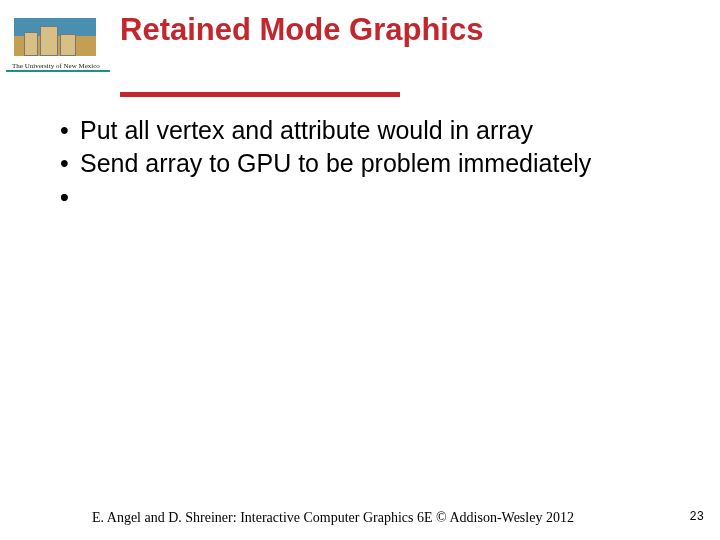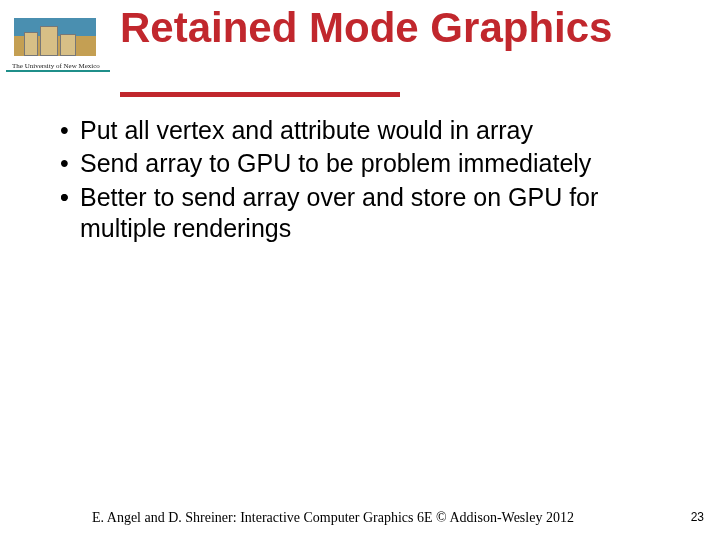--- a/index.html
+++ b/index.html
@@ -79,8 +79,8 @@
   .title {
     position: absolute;
     left: 120px;
-    top: 4px;
-    font-size: 42px;
+    top: 12px;
+    font-size: 31px;
     font-weight: bold;
     color: #c1272d;
     white-space: nowrap;

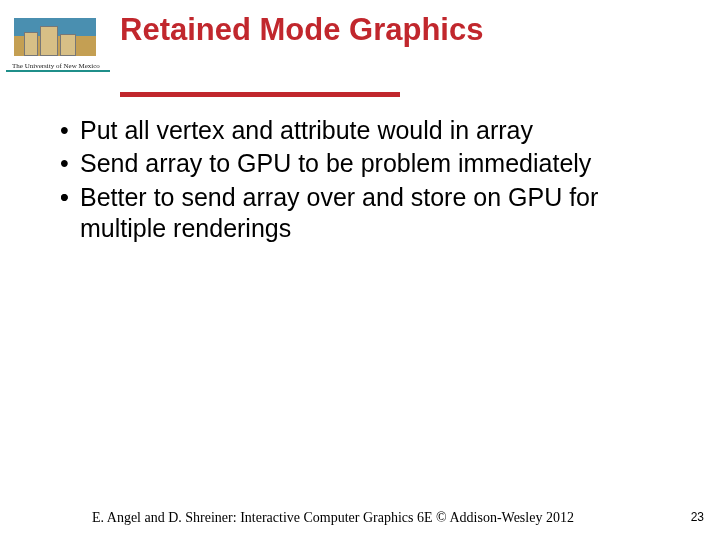--- a/index.html
+++ b/index.html
@@ -173,7 +173,6 @@
     </div>
     <div class="bullet">
       <span class="dot">•</span>
-      <span>Better to send array over and store on GPU for multiple renderings</span>
     </div>
   </div>
 

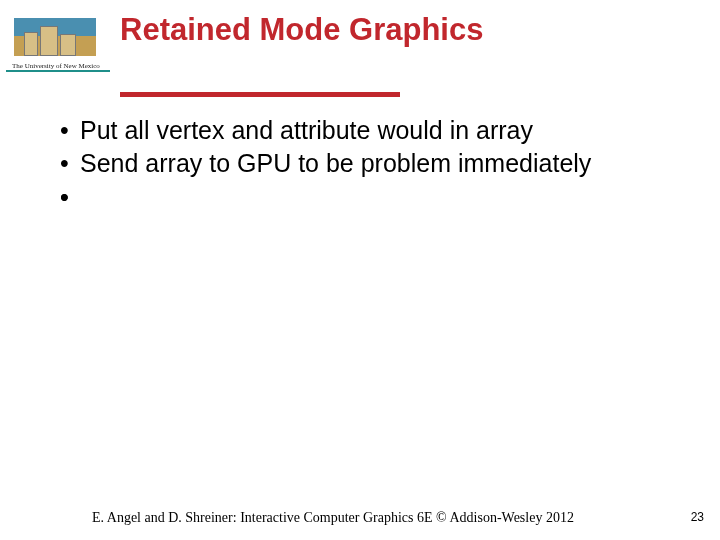--- a/index.html
+++ b/index.html
@@ -132,7 +132,7 @@
     position: absolute;
     right: 28px;
     bottom: 2px;
-    font-family: Liberation Sans, sans-serif;
+    font-family: Liberation Mono, monospace;
     font-size: 12px;
     color: #000;
   }

